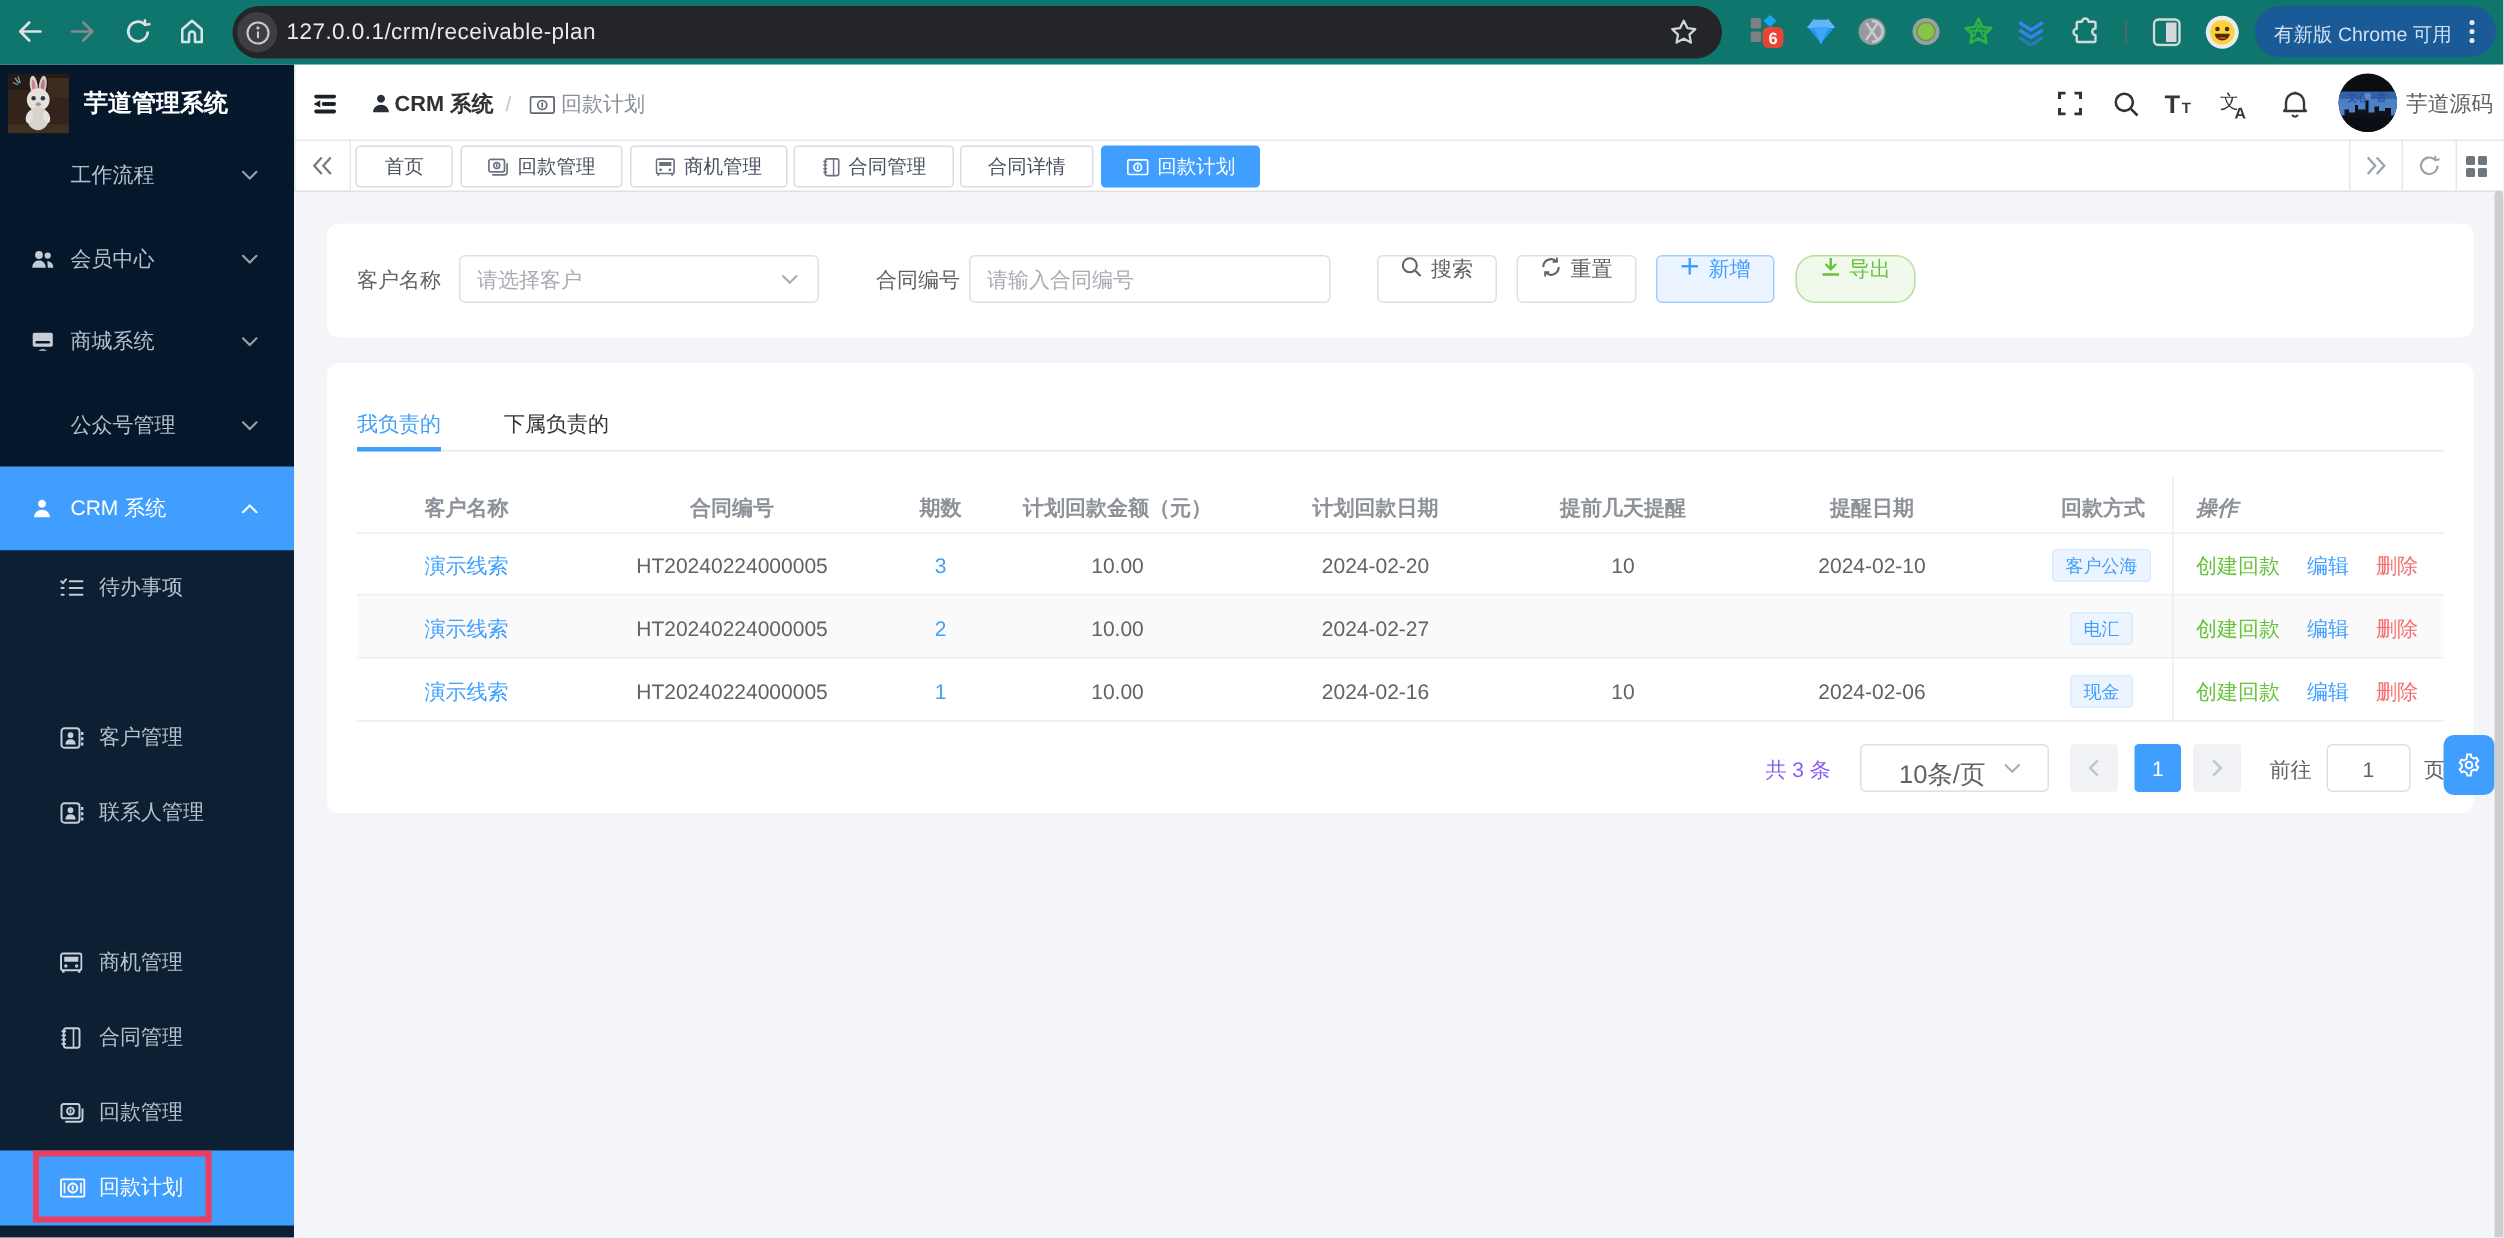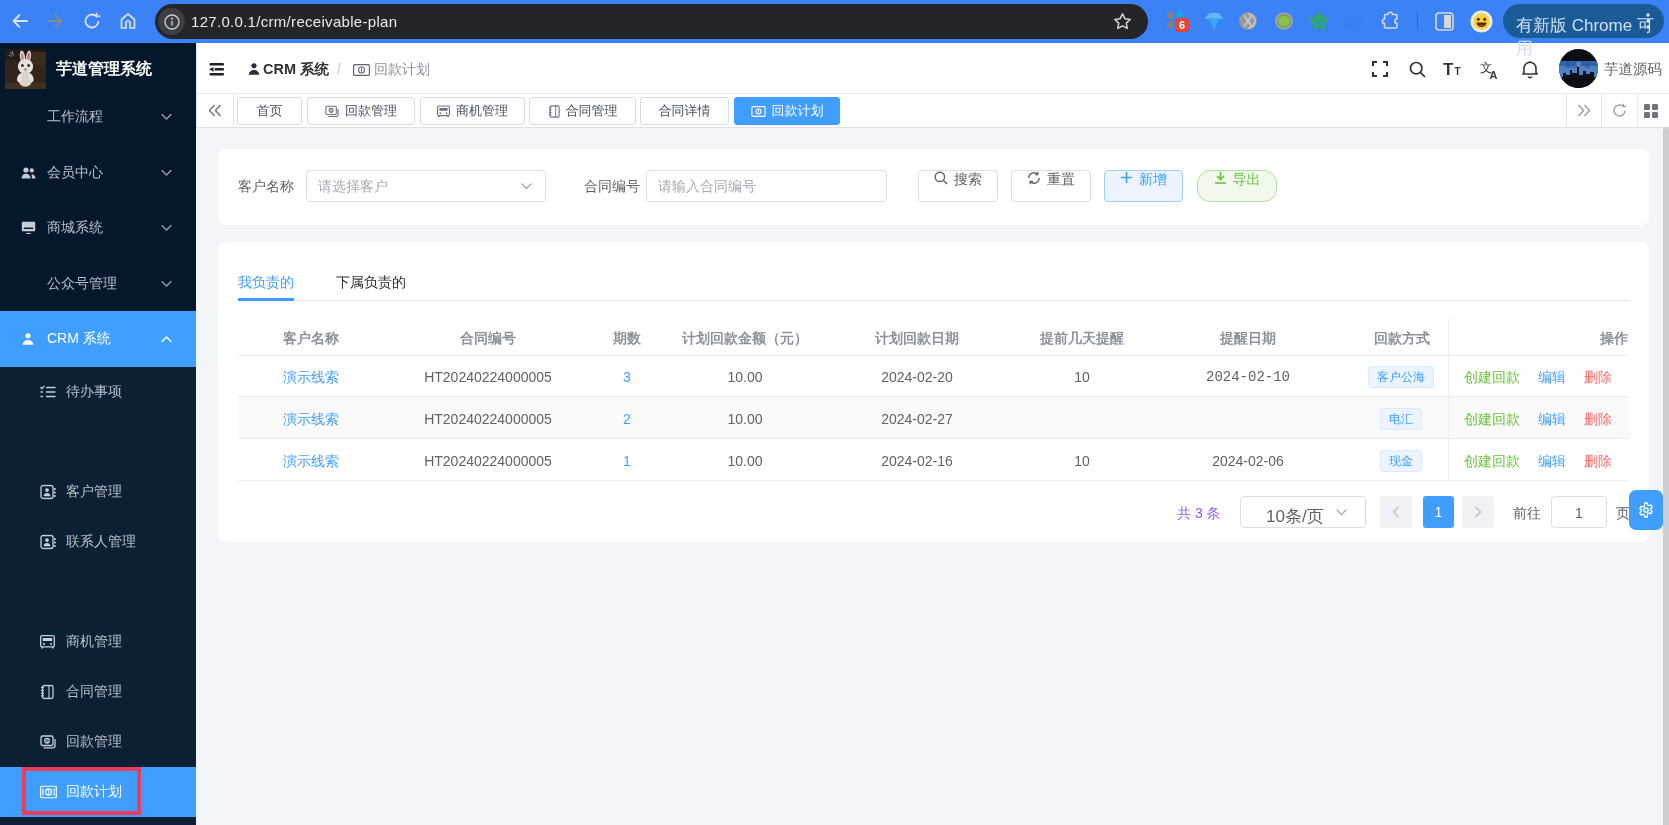--- a/index.html
+++ b/index.html
@@ -9,7 +9,7 @@
   svg { display:block; }
 
   
-  #chrome { position:absolute; left:0; top:0; width:1669px; height:43px; background:#3b82f6; z-index:60; }
+  #chrome { position:absolute; left:0; top:0; width:1669px; height:43px; background:#0f766e; z-index:60; }
   #urlpill { position:absolute; left:155px; top:4px; width:993px; height:35px; border-radius:17.5px; background:#232528; }
   #urltext { position:absolute; left:36px; top:9px; font-size:15px; color:#e8eaed; letter-spacing:.3px; }
   .chrpill { position:absolute; left:1503px; top:4px; width:161px; height:34px; border-radius:17px; background:#1a5a96; }

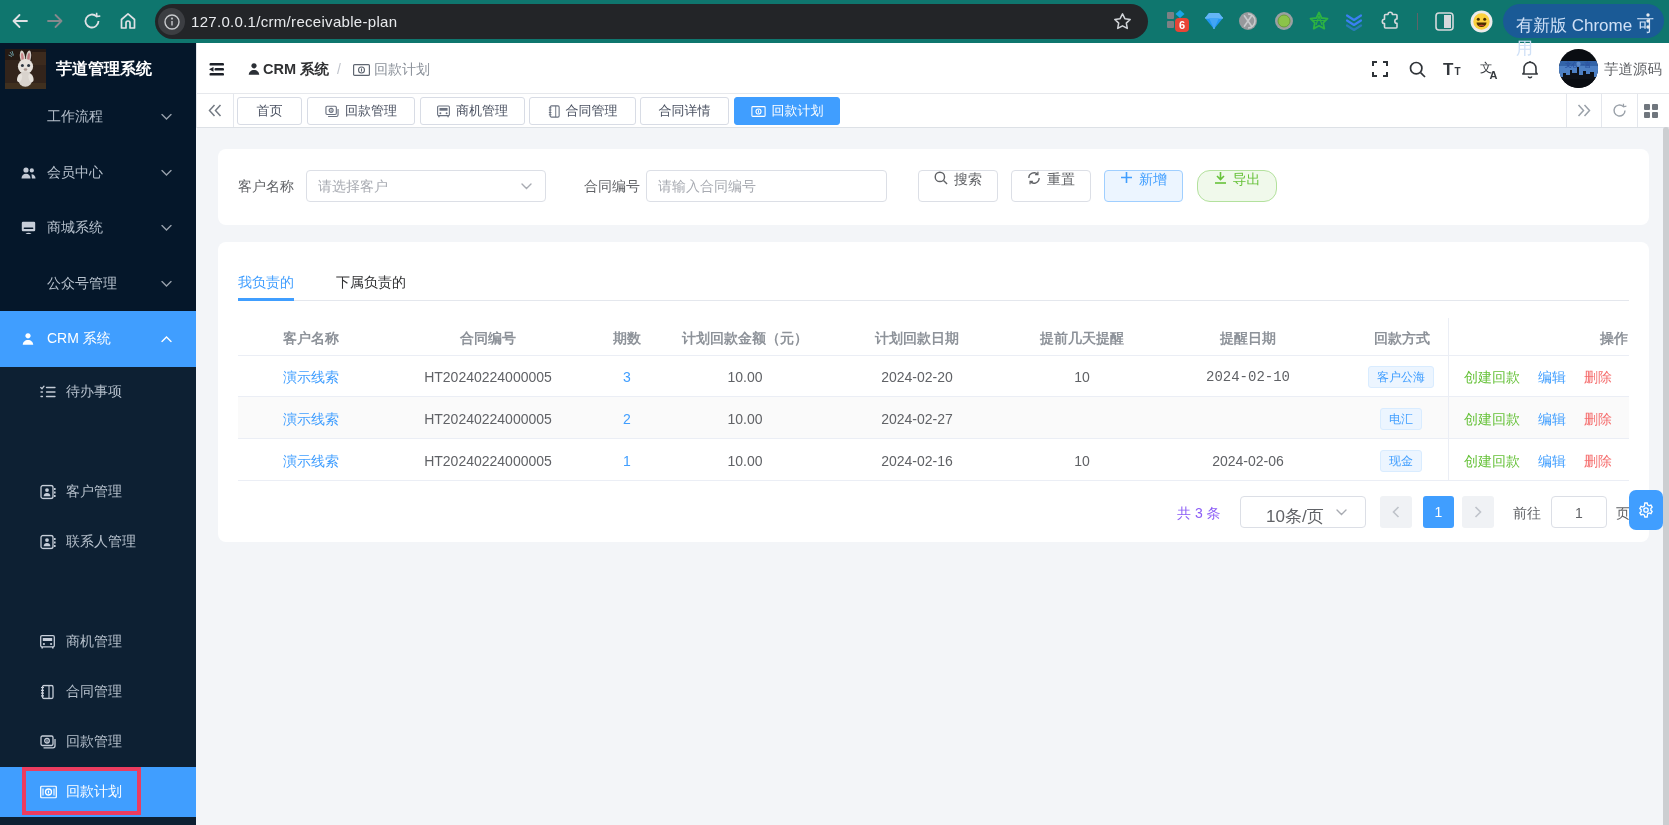--- a/index.html
+++ b/index.html
@@ -13,7 +13,7 @@
   #urlpill { position:absolute; left:155px; top:4px; width:993px; height:35px; border-radius:17.5px; background:#232528; }
   #urltext { position:absolute; left:36px; top:9px; font-size:15px; color:#e8eaed; letter-spacing:.3px; }
   .chrpill { position:absolute; left:1503px; top:4px; width:161px; height:34px; border-radius:17px; background:#1a5a96; }
-  .chrpill span { position:absolute; left:13px; top:9.5px; font-size:17px; color:#cfe0f6; }
+  .chrpill span { position:absolute; left:13px; top:9.5px; font-size:13px; color:#cfe0f6; }
 
   
   #sidebar { position:absolute; left:0; top:43px; width:196px; height:782px; background:#05172a; z-index:20; }

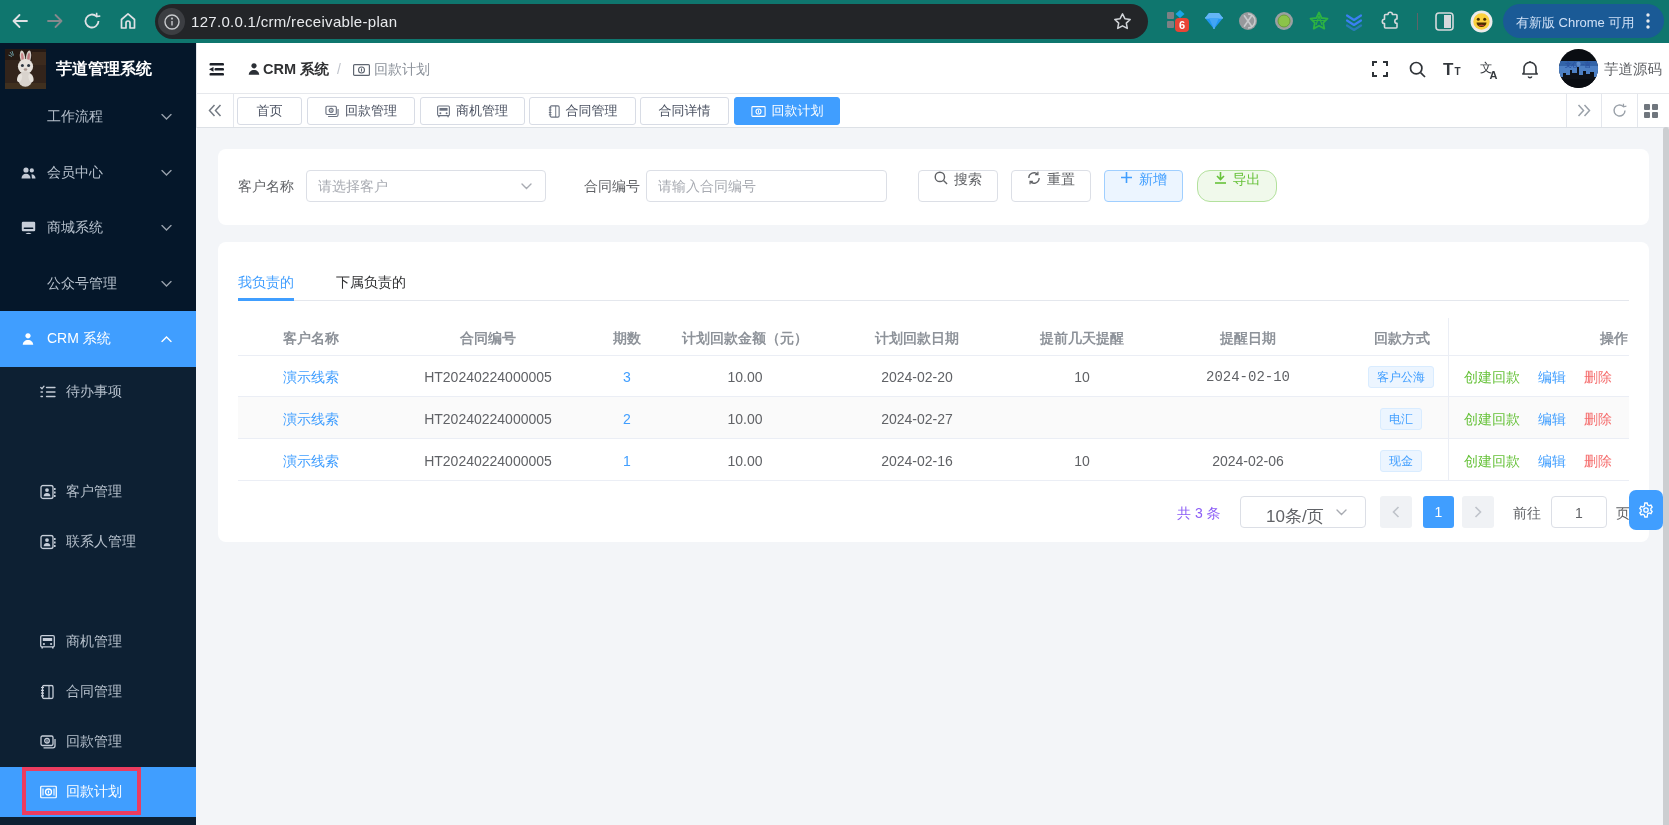--- a/index.html
+++ b/index.html
@@ -391,7 +391,7 @@
 <div class="th" style="left:1082px;top:330px;">提前几天提醒</div>
 <div class="th" style="left:1248px;top:330px;">提醒日期</div>
 <div class="th" style="left:1402px;top:330px;">回款方式</div>
-<div class="th" style="left:1614px;top:330px;">操作</div>
+<div class="th" style="left:1478px;top:330px;font-style:italic;">操作</div>
 <div class="rowline" style="top:355px;"></div>
 
 <div style="position:absolute;left:238px;top:397px;width:1391px;height:42px;background:#fafafa;"></div>

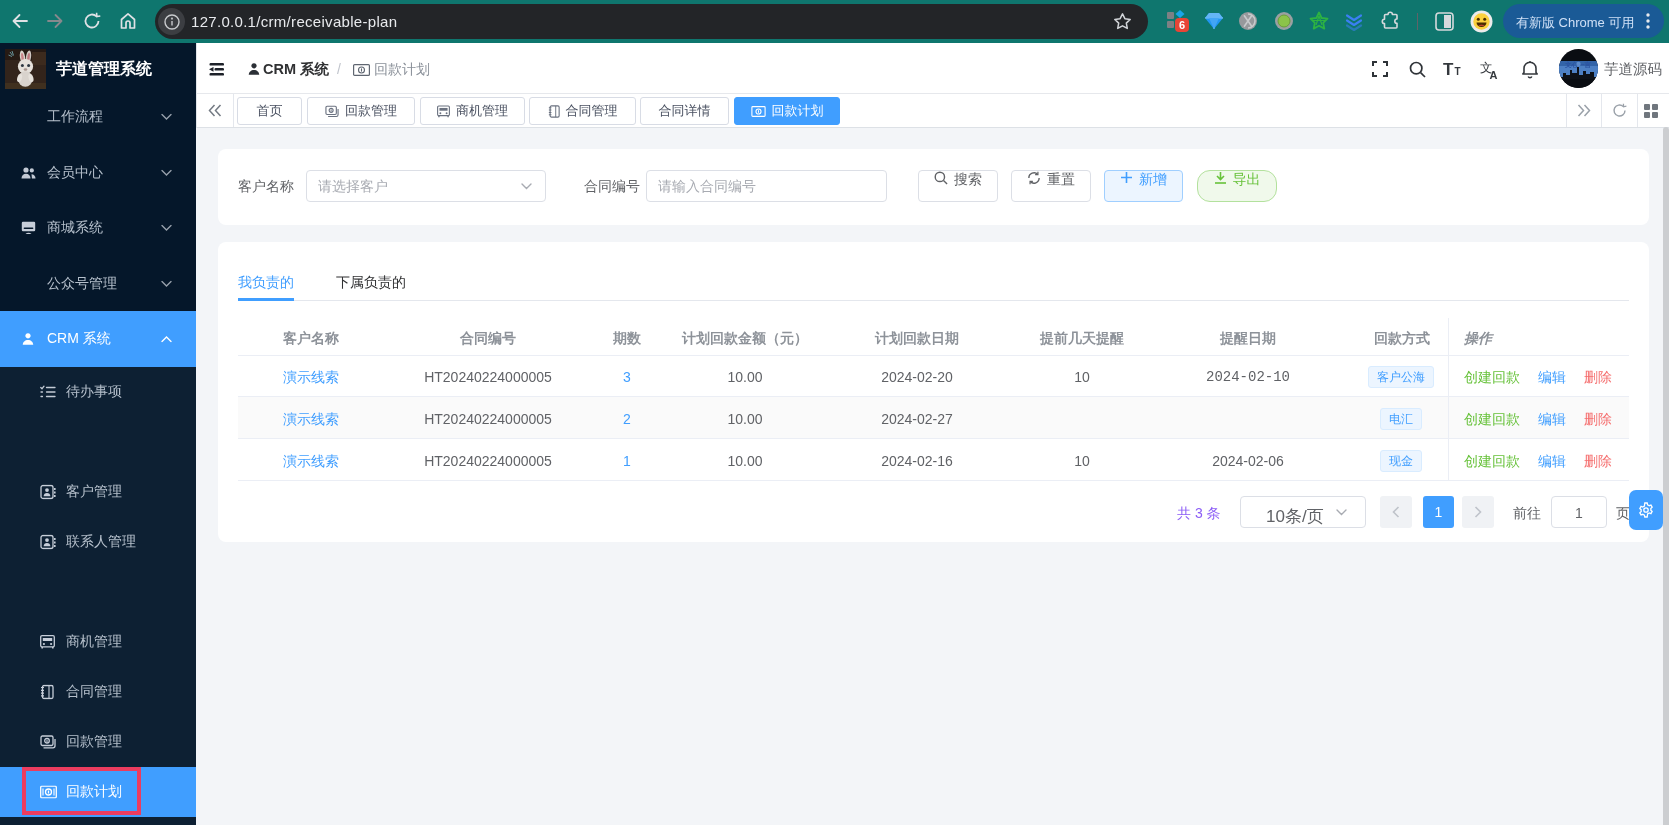--- a/index.html
+++ b/index.html
@@ -402,7 +402,7 @@
 <div class="td" style="left:745px;top:369px;">10.00</div>
 <div class="td" style="left:917px;top:369px;">2024-02-20</div>
 <div class="td" style="left:1082px;top:369px;">10</div>
-<div class="td" style="left:1248px;top:369px;font-family:Liberation Mono, monospace;">2024-02-10</div>
+<div class="td" style="left:1248px;top:369px;">2024-02-10</div>
 <div class="eltag" style="left:1401px;top:366px;width:66px;">客户公海</div>
 <div class="act" style="left:1492px;top:369px;color:#67c23a;">创建回款</div>
 <div class="act" style="left:1552px;top:369px;color:#409eff;">编辑</div>

